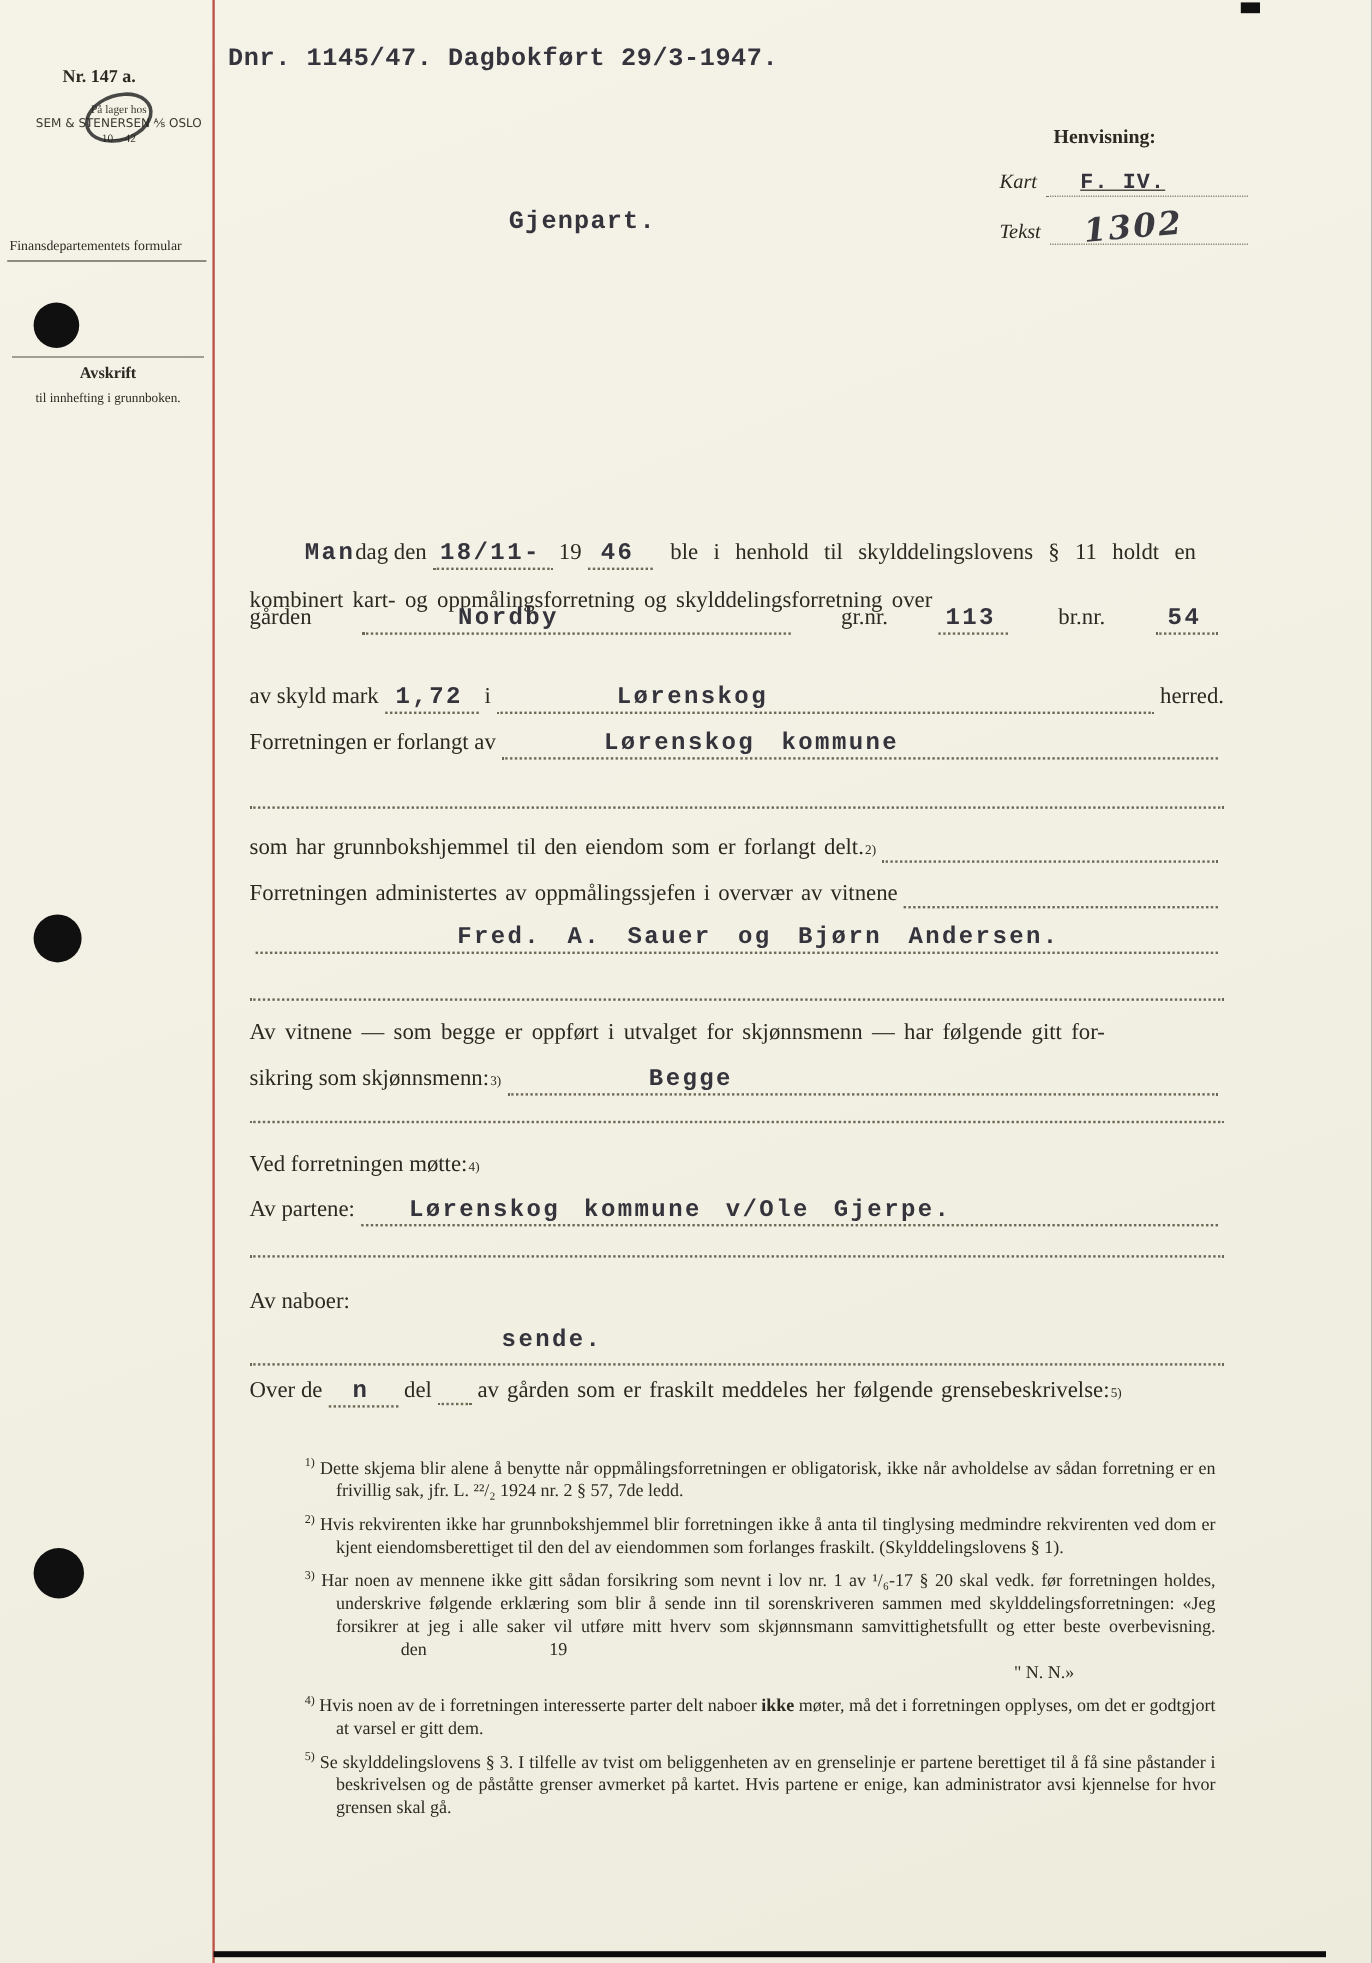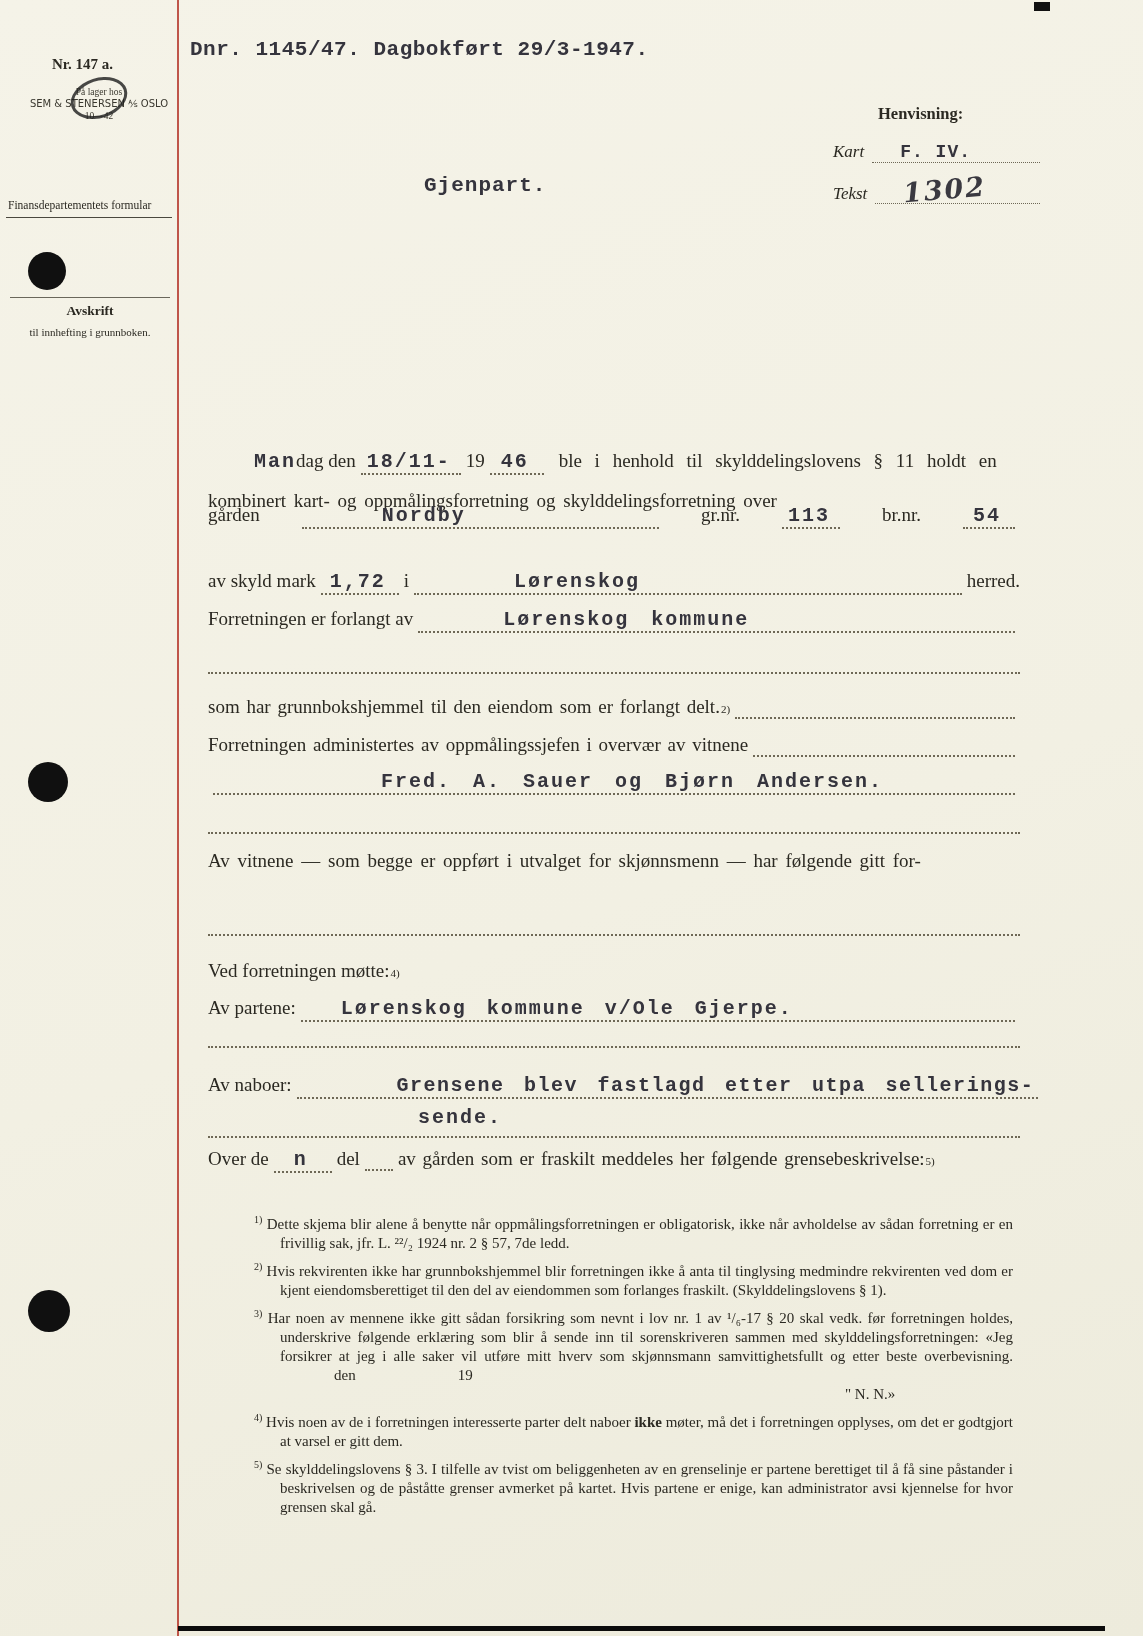--- a/index.html
+++ b/index.html
@@ -37,7 +37,7 @@
   .henvisning{position:absolute;left:878px;top:104px;font-size:16.5px;font-weight:bold;}
   .ref-row{position:absolute;left:833px;width:207px;display:flex;align-items:baseline;}
   .ref-label{font-style:italic;font-size:17px;white-space:nowrap;}
-  .ref-fill{flex:1;border-bottom:1px dotted #6e6856;margin-left:8px;text-align:left;padding-left:28px;white-space:nowrap;}
+  .ref-fill{flex:1;border-bottom:1px dotted #6e6856;margin-left:8px;text-align:left;padding-left:28px;white-space:nowrap;text-decoration:underline;}
   .ref-fill .typed{font-size:18px;letter-spacing:1px;}
   .handwritten{font-family:"DejaVu Serif",serif;font-style:italic;font-weight:700;font-size:27px;color:#3a3940;display:inline-block;transform:rotate(-5deg);letter-spacing:2px;line-height:20px;}
 

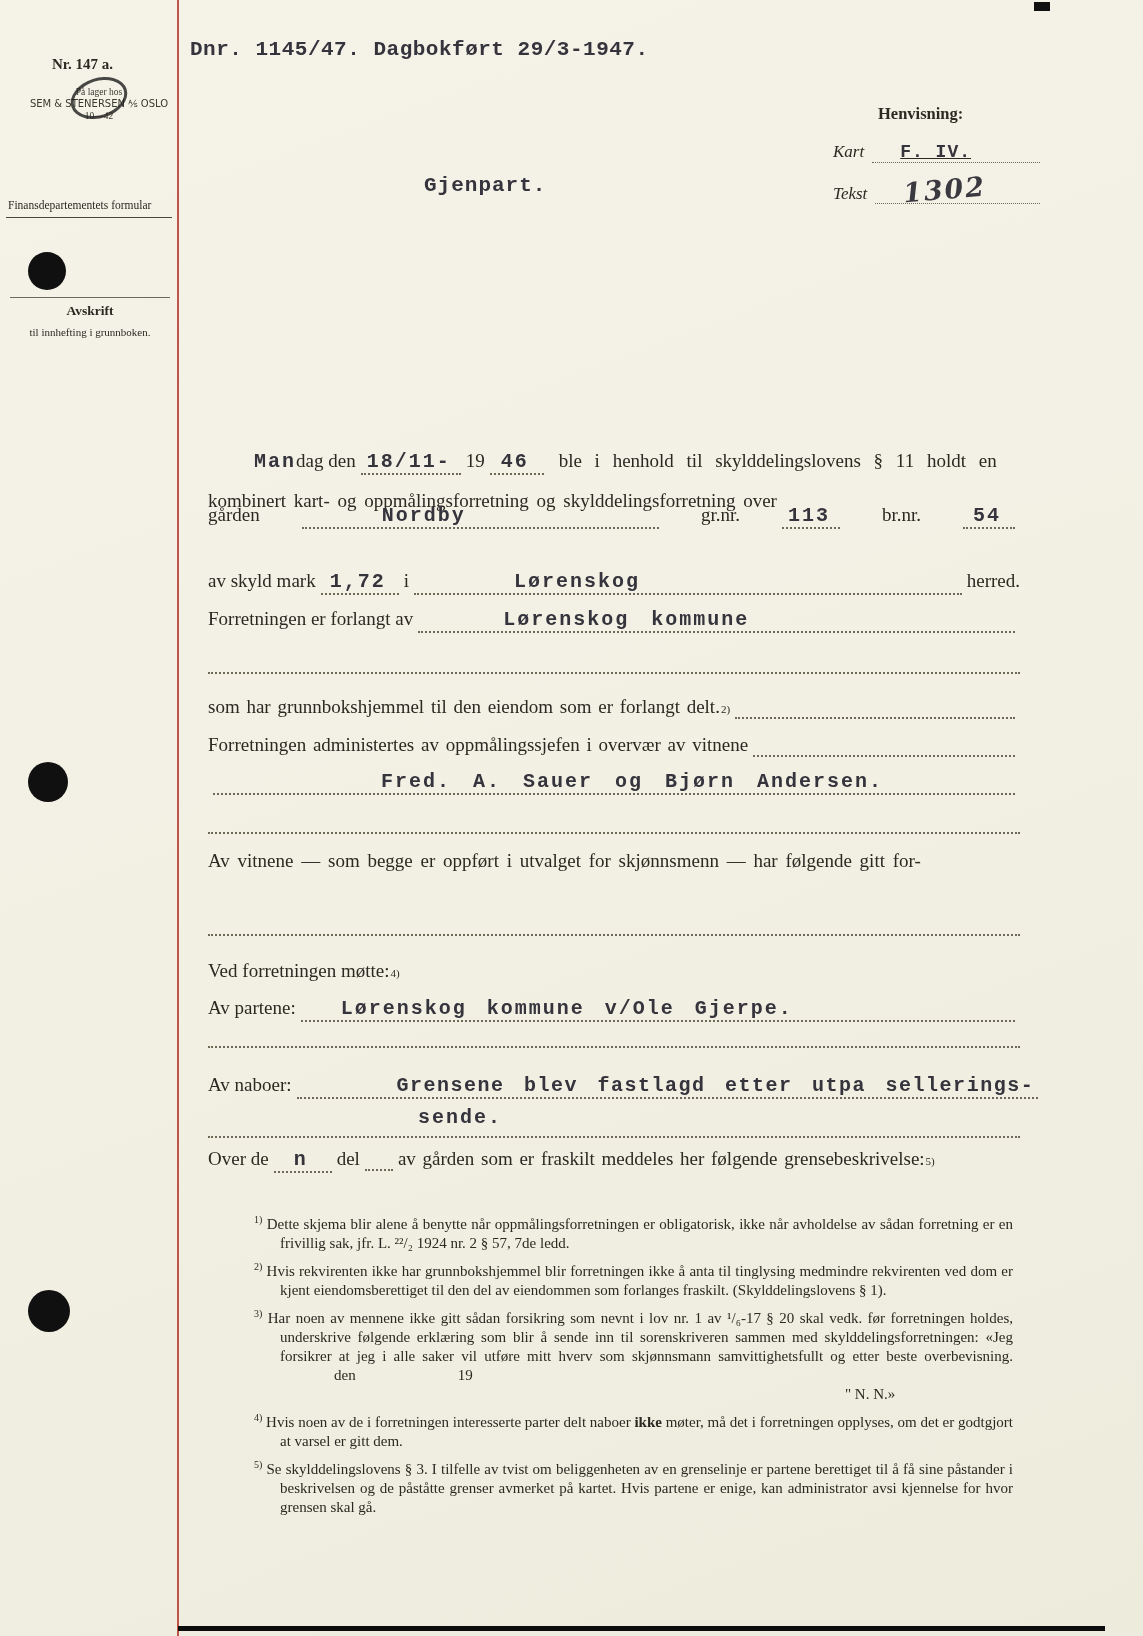--- a/index.html
+++ b/index.html
@@ -159,6 +159,11 @@
     <span class="printed" style="word-spacing:3px;">Av vitnene — som begge er oppført i utvalget for skjønnsmenn — har følgende gitt for-</span>
   </div>
 
+  <div class="row" style="top:888px;">
+    <span class="printed">sikring som skjønnsmenn:</span>
+      <sup class="note">3)</sup>
+    <span class="fill" style="padding-left:118px;"><span class="typed">Begge</span></span>
+  </div>
 
   <div class="dotline" style="top:934px;"></div>
 

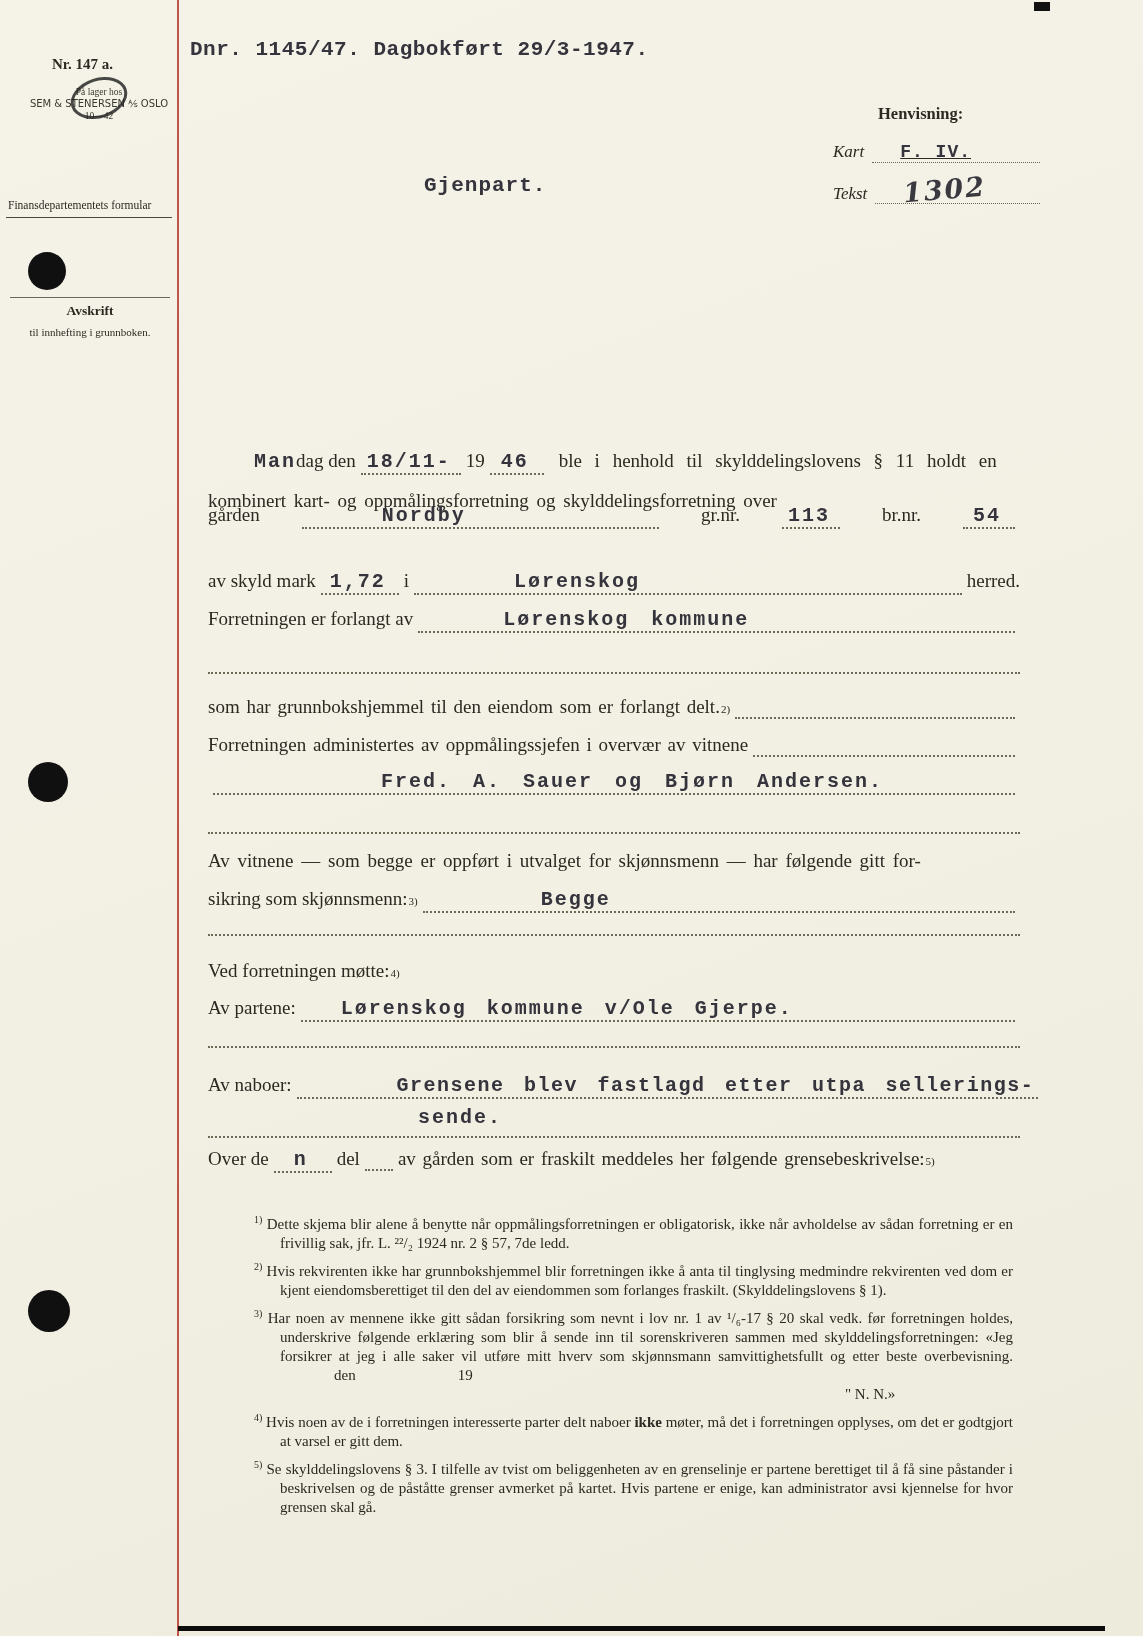--- a/index.html
+++ b/index.html
@@ -181,7 +181,6 @@
 
   <div class="row" style="top:1074px;text-align:center;">
     <span class="printed">Av naboer:</span>
-    <span class="fill" style="padding-left:100px;"><span class="typed" style="word-spacing:6px;letter-spacing:1.5px;">Grensene blev fastlagd etter utpa sellerings-</span></span>
   </div>
 
   <div class="row" style="top:1106px;">

